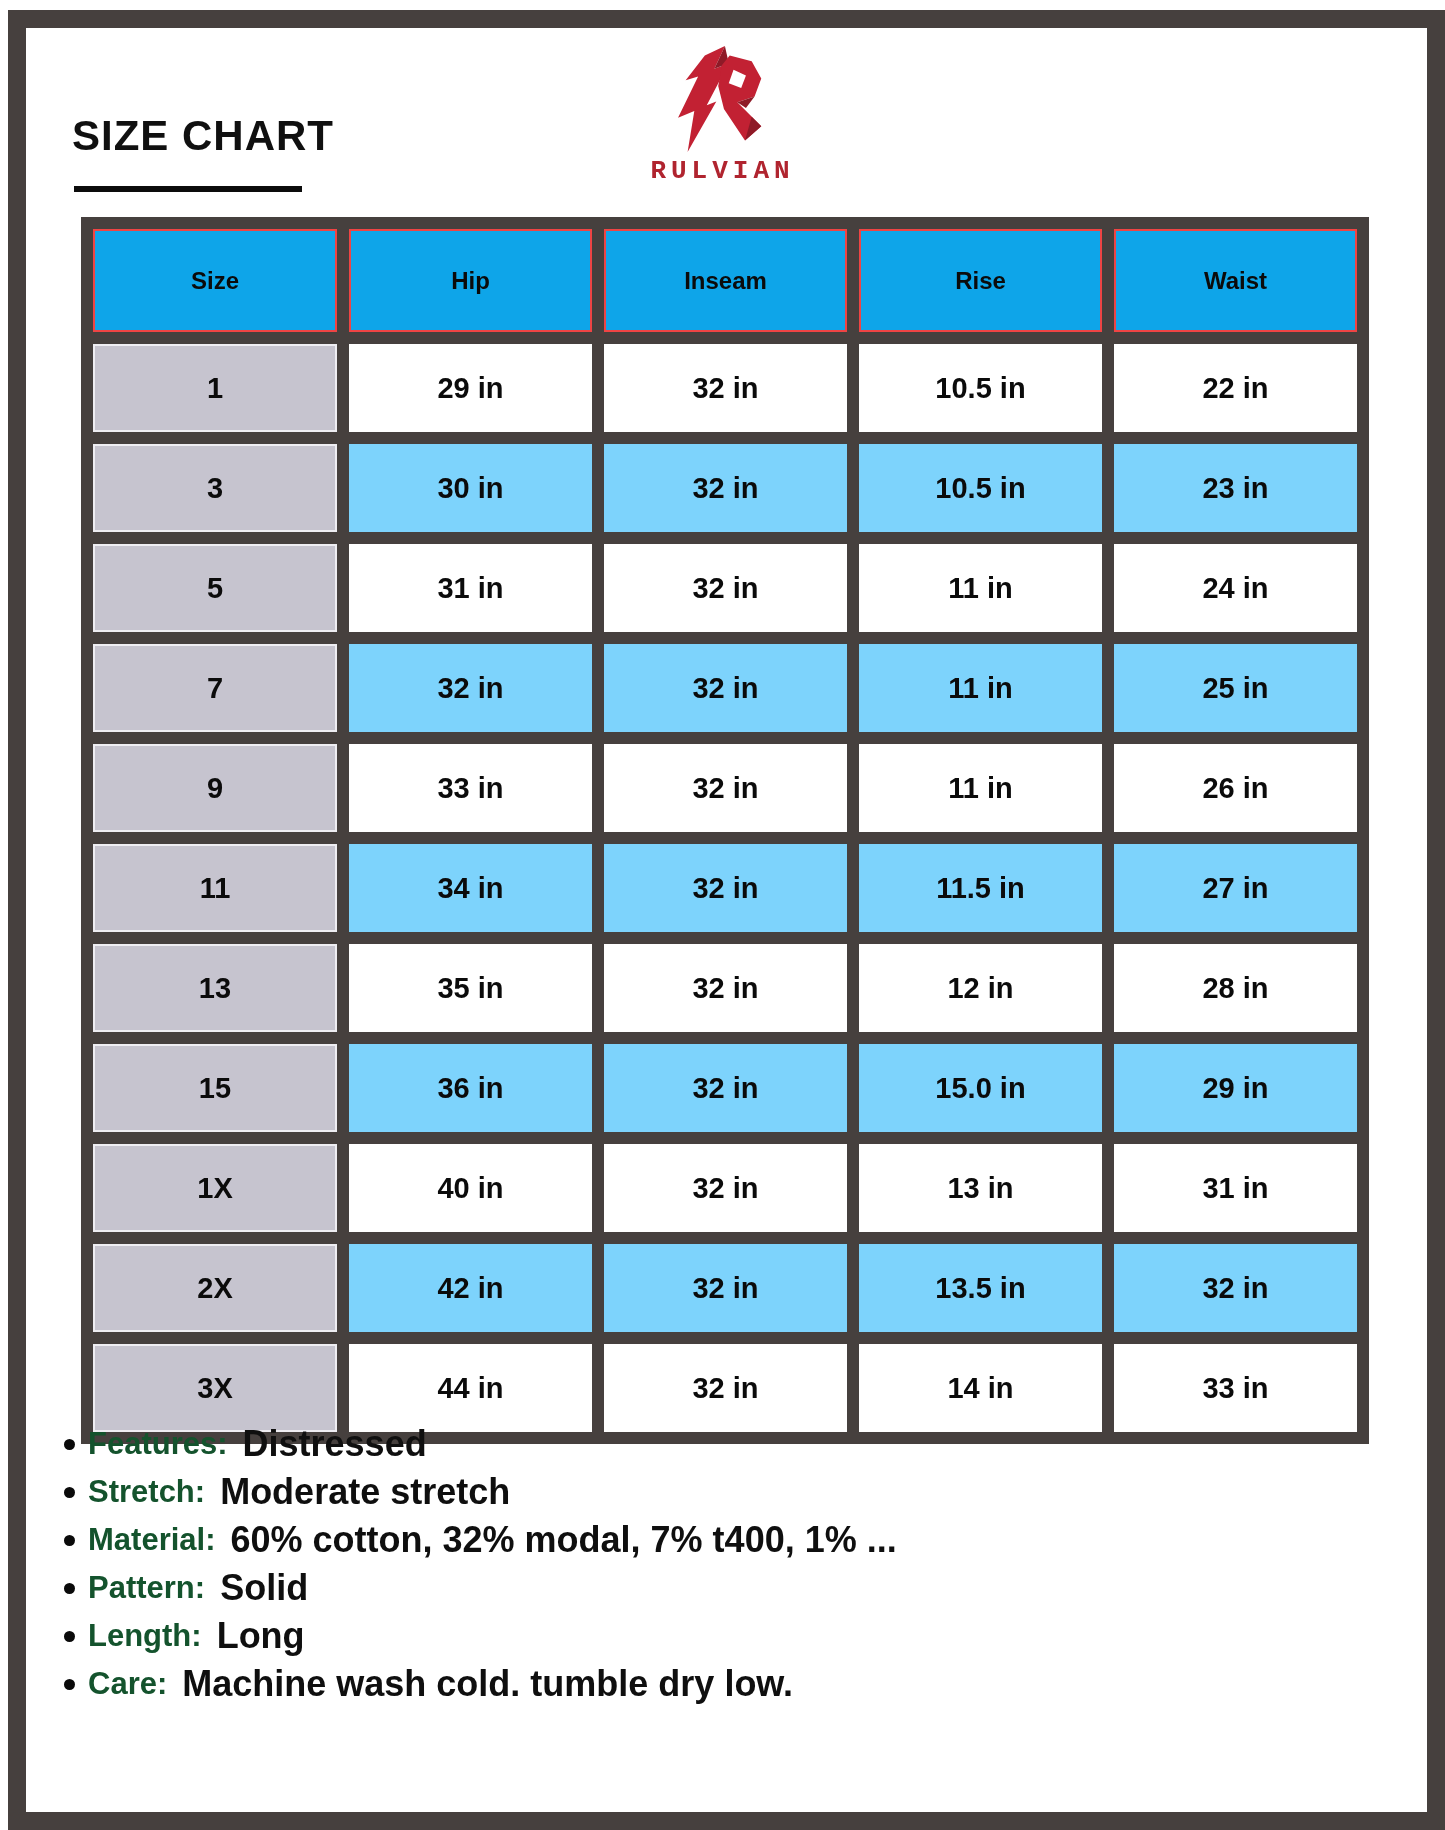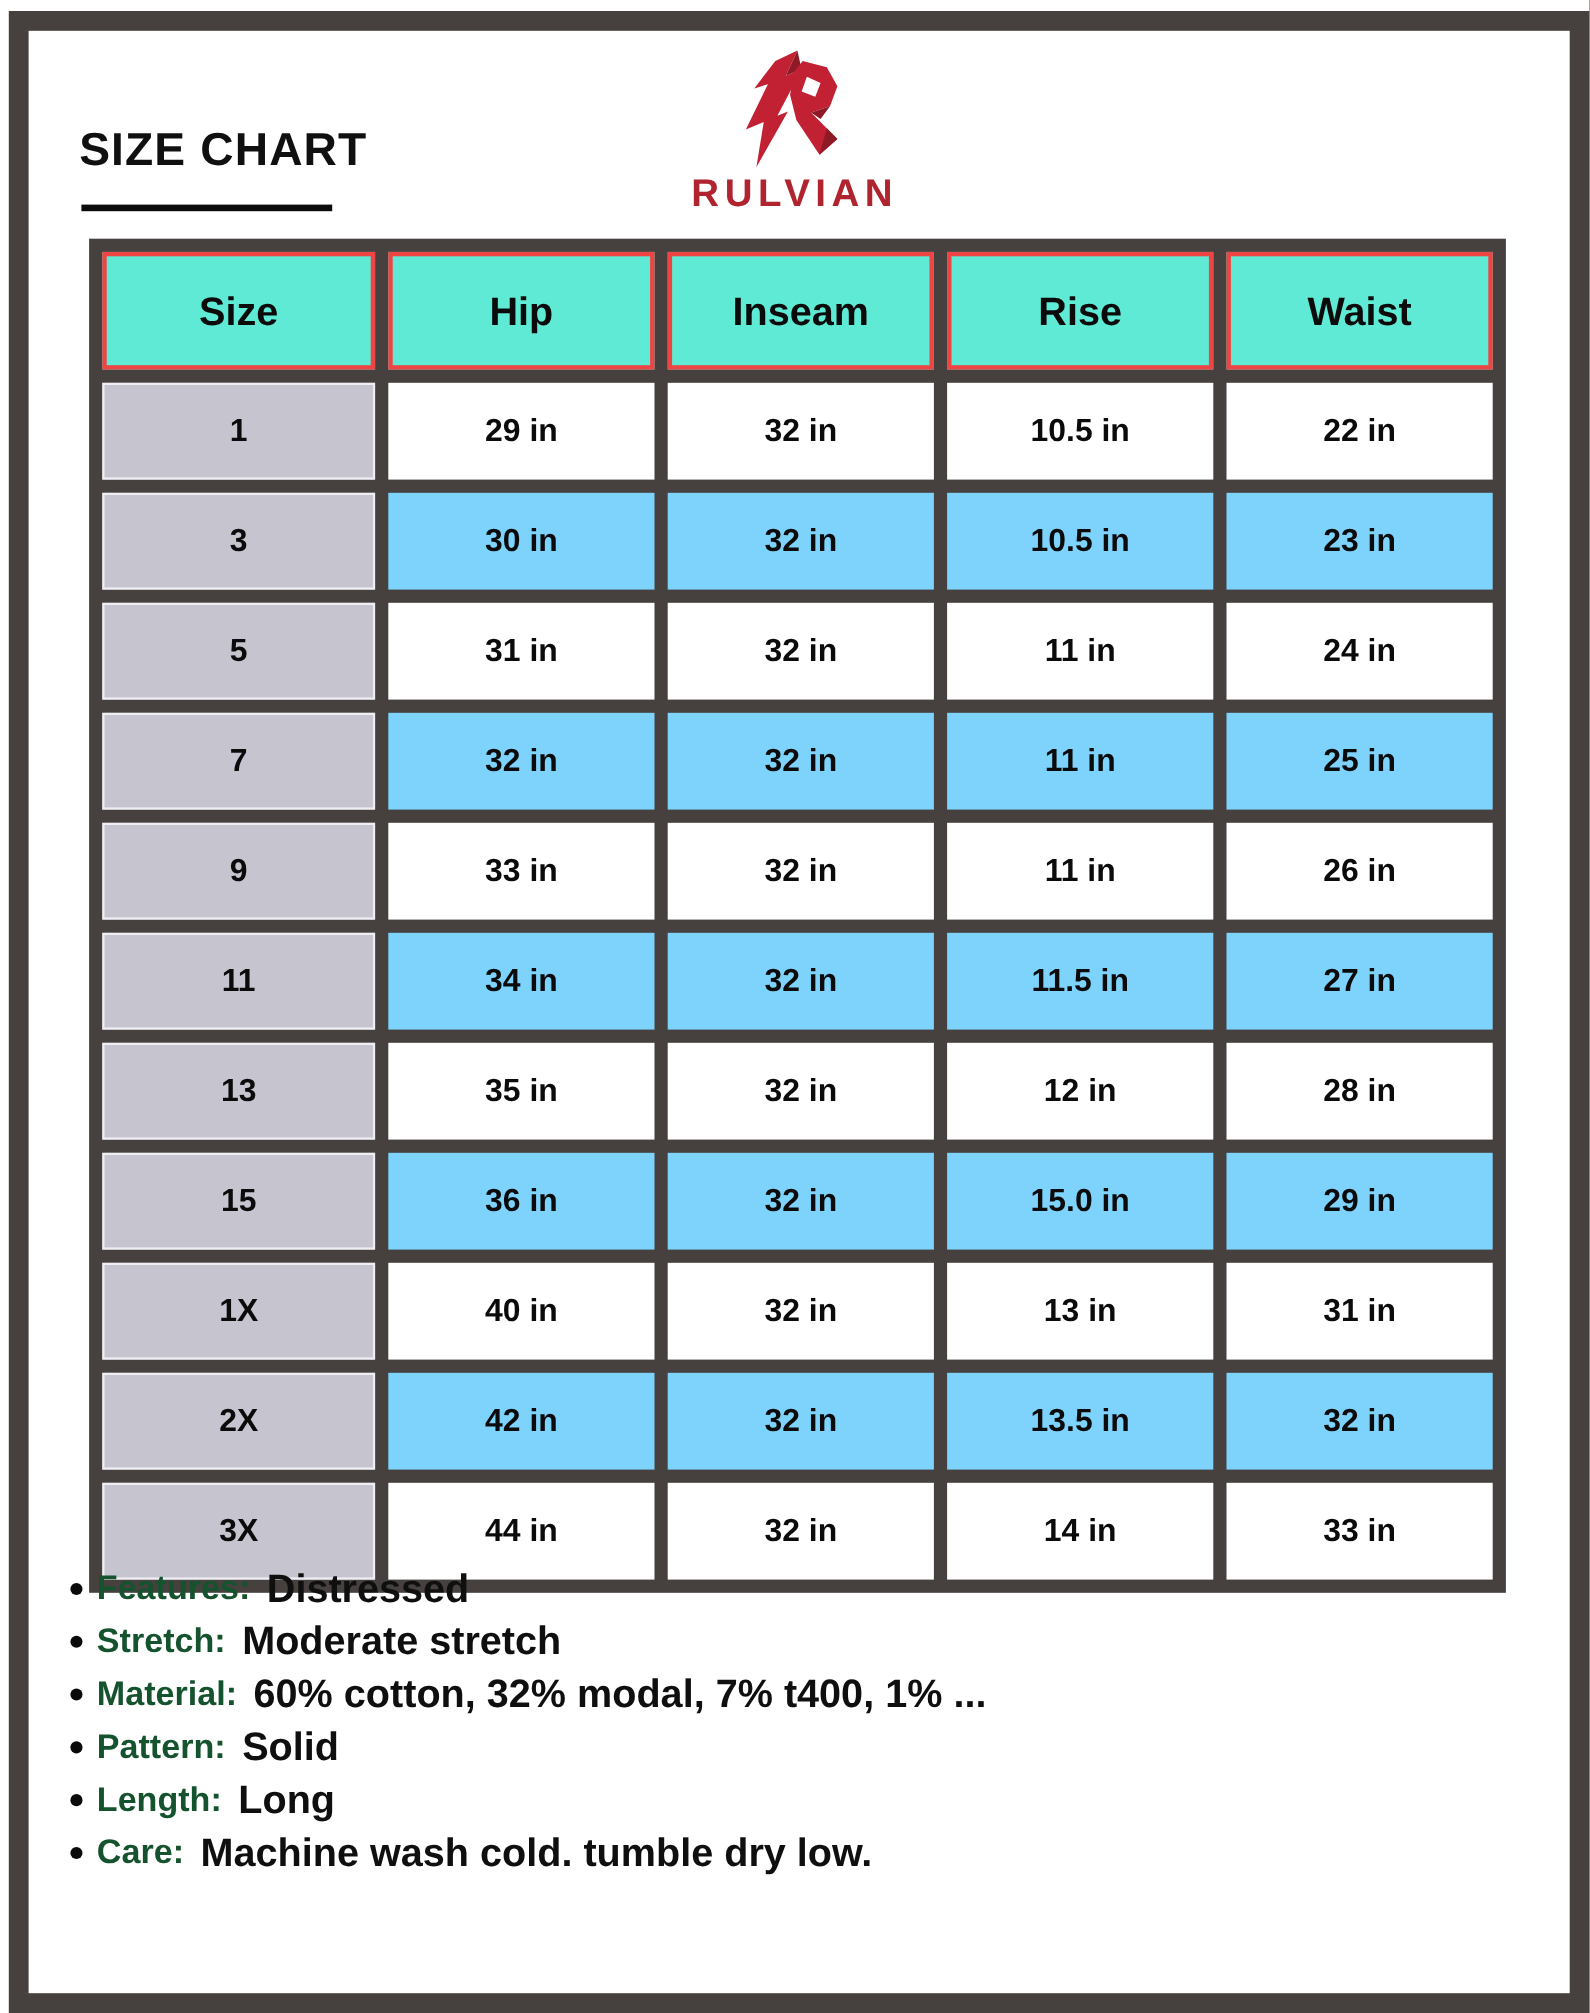--- a/index.html
+++ b/index.html
@@ -23,7 +23,7 @@
     align-items:center;
   }
   .brand-name{
-    font-family:Liberation Sans, sans-serif;font-weight:bold;font-size:35px;
+    font-family:Liberation Mono, monospace;font-weight:bold;font-size:26px;
     letter-spacing:5px;color:#B0242F;margin-top:2px;white-space:nowrap;
   }
   table.size-table{

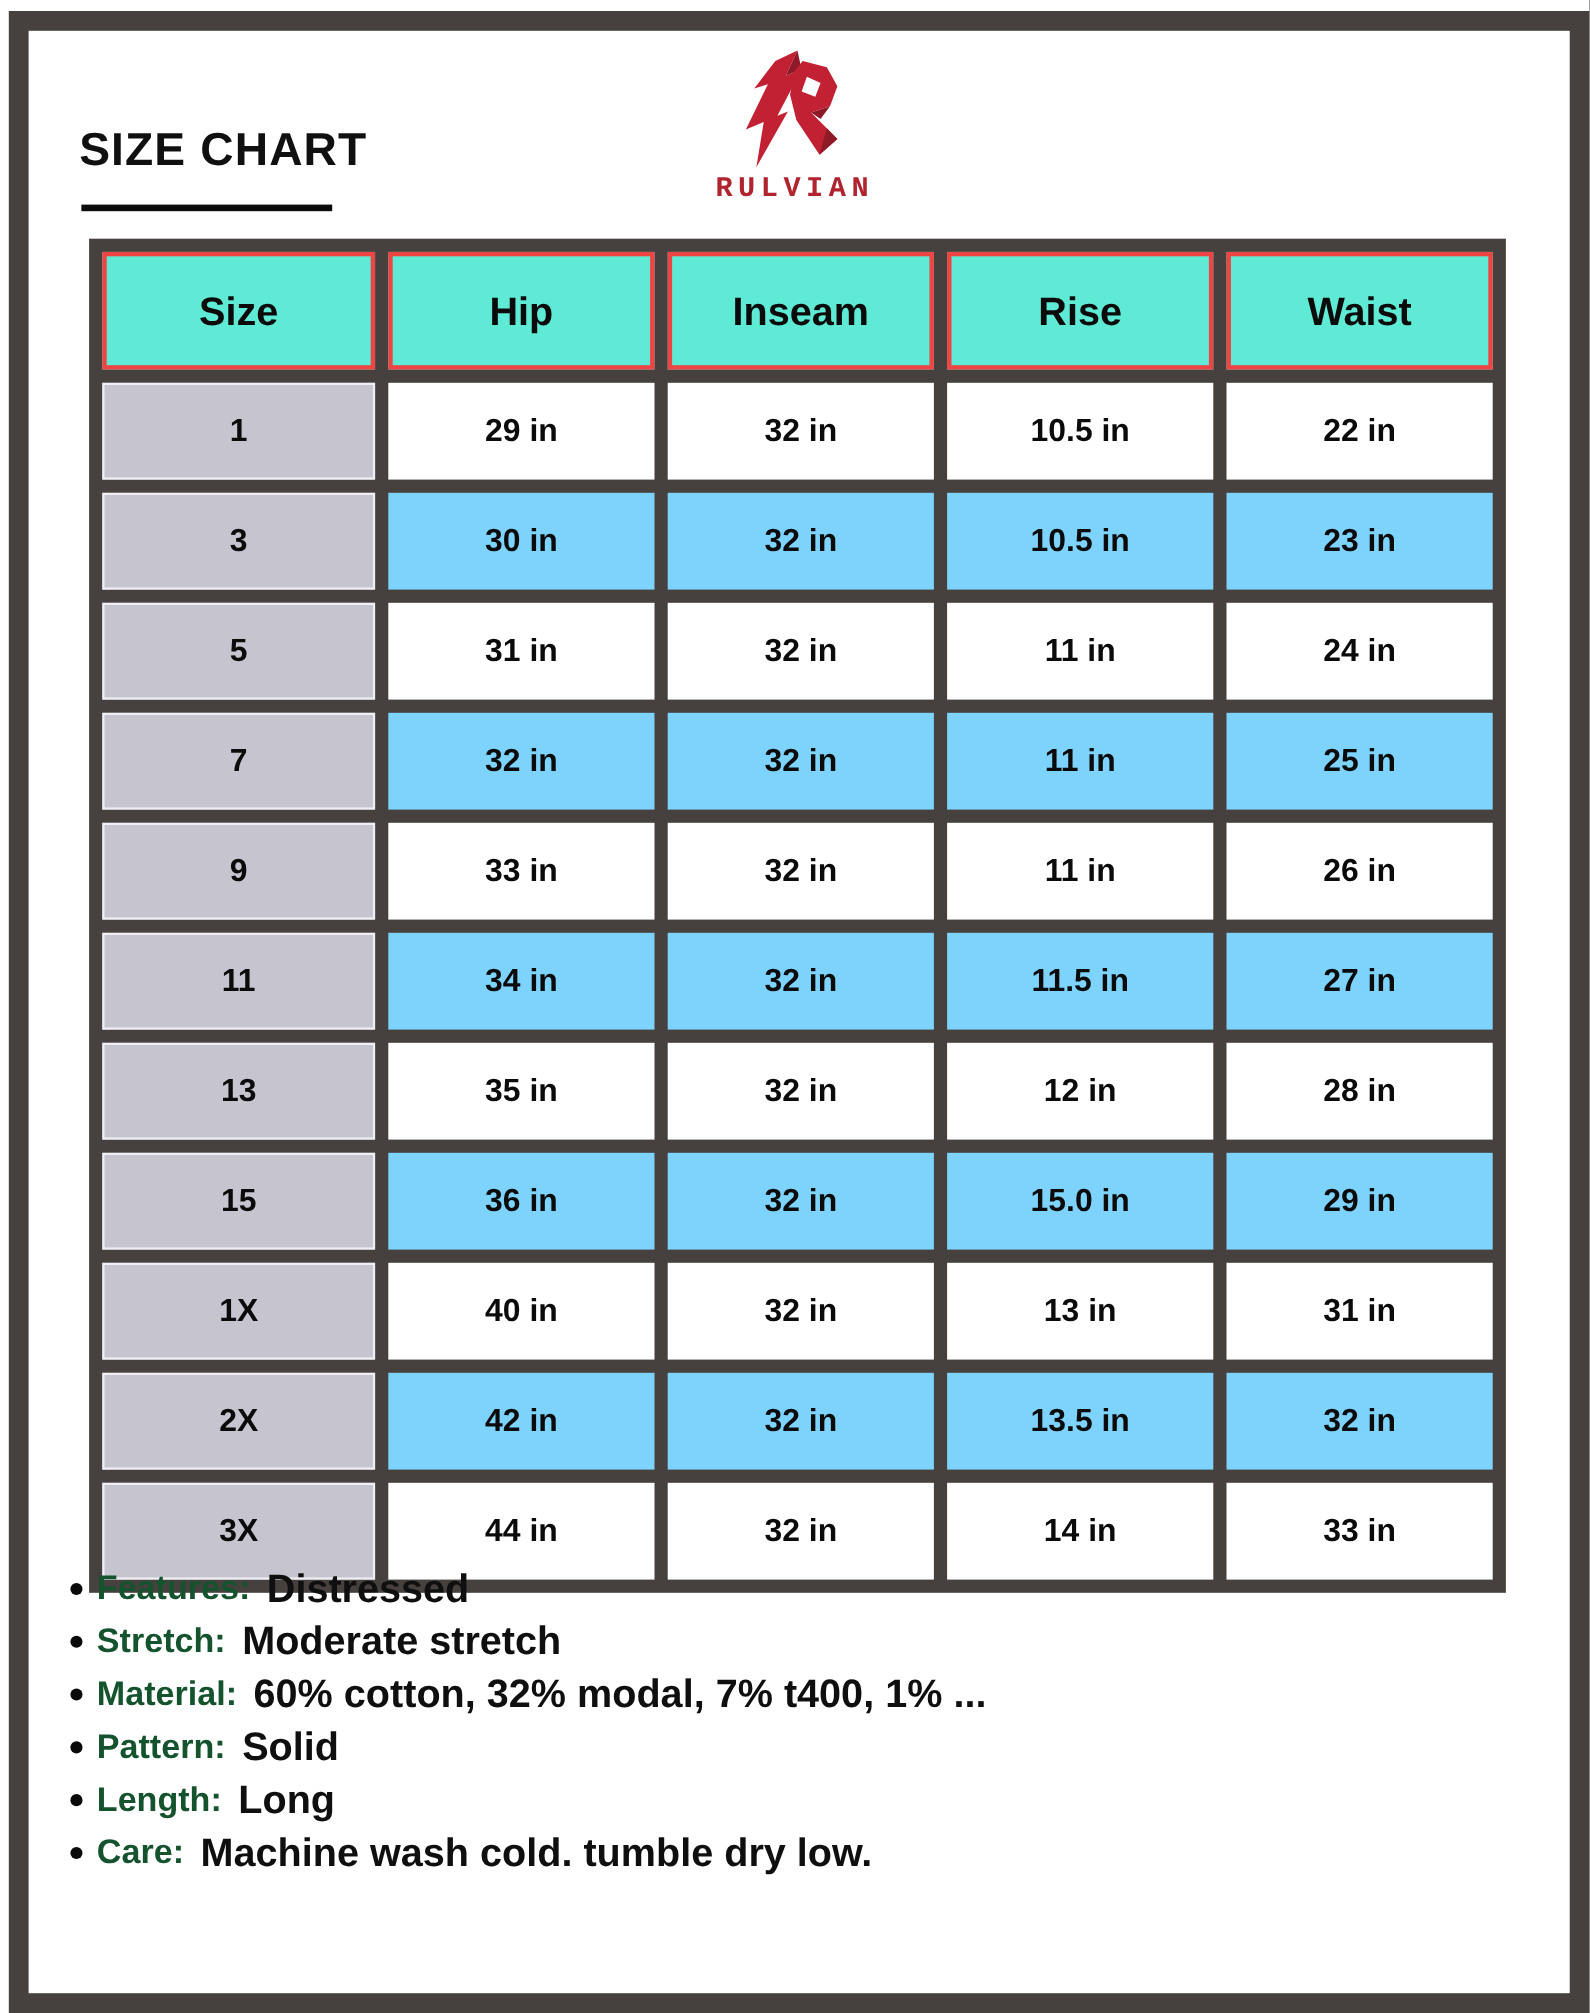--- a/index.html
+++ b/index.html
@@ -35,7 +35,7 @@
     text-align:center;vertical-align:middle;padding:0;
     color:#0b0b0b;font-weight:bold;
   }
-  .size-table th{height:99px;font-size:36px;background:#5eead4;border:4px solid #ef4444;}
+  .size-table th{height:99px;font-size:24px;background:#0ea5e9;border:2px solid #ef4444;}
   .size-table td{height:84px;font-size:29px;background:#ffffff;}
   .size-table td.size-cell{background:#C6C4CF;border:2px solid #EFEEF3;}
   .size-table tr.alt td{background:#7dd3fc;}

